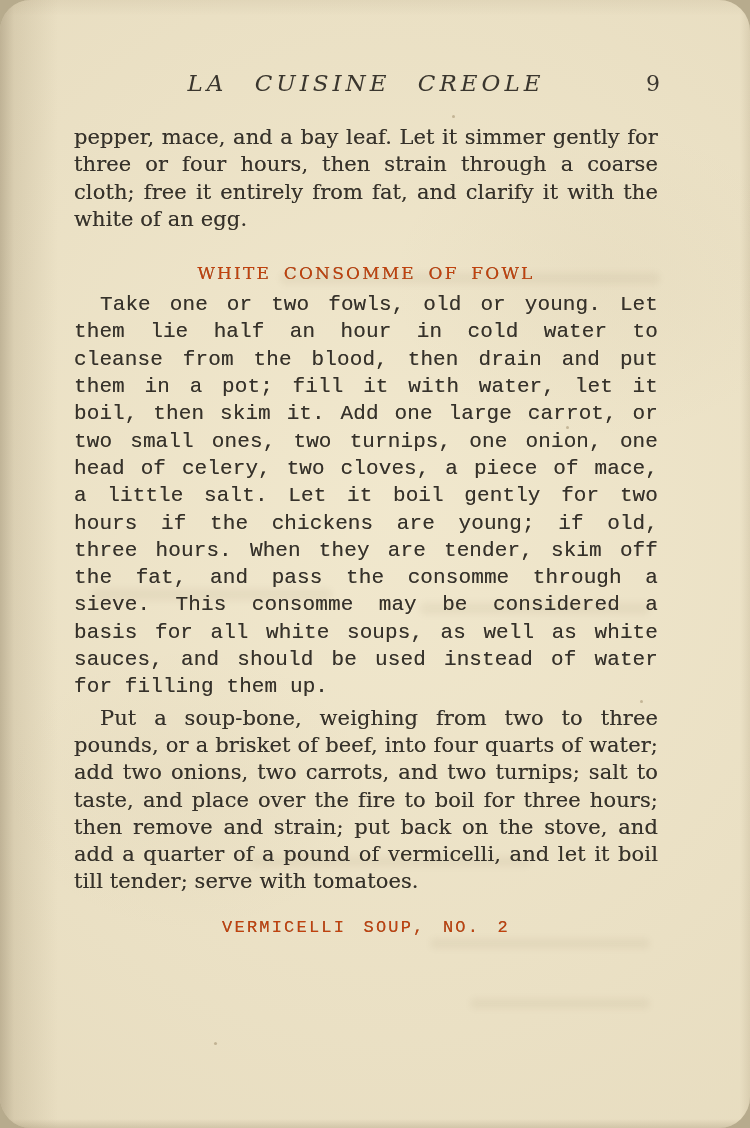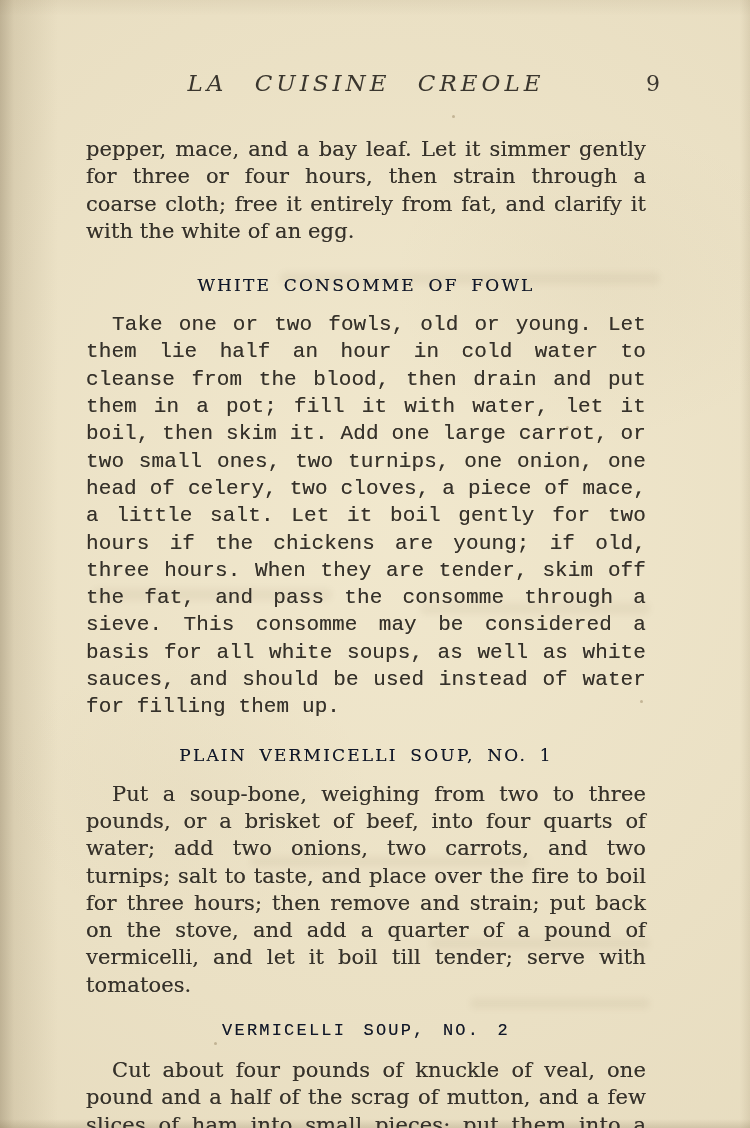--- a/index.html
+++ b/index.html
@@ -16,6 +16,7 @@
     overflow: hidden;
     font-family: "DejaVu Serif", serif;
     color: #35312a;
+    border-radius: 31px;
   }
 
   

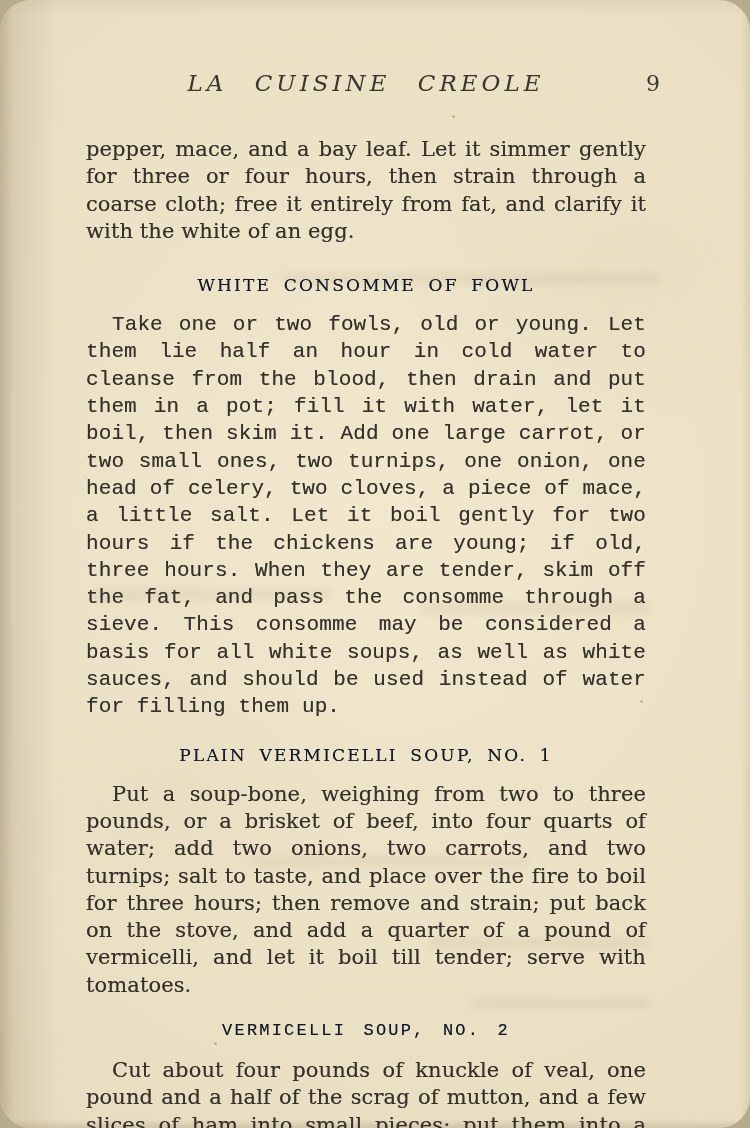--- a/index.html
+++ b/index.html
@@ -81,7 +81,7 @@
   }
 
   .content p {
-    margin: 16px;
+    margin: 4px;
     text-indent: 26px;
     text-shadow: 0 0 0.5px rgba(52,47,38,0.55);
   }

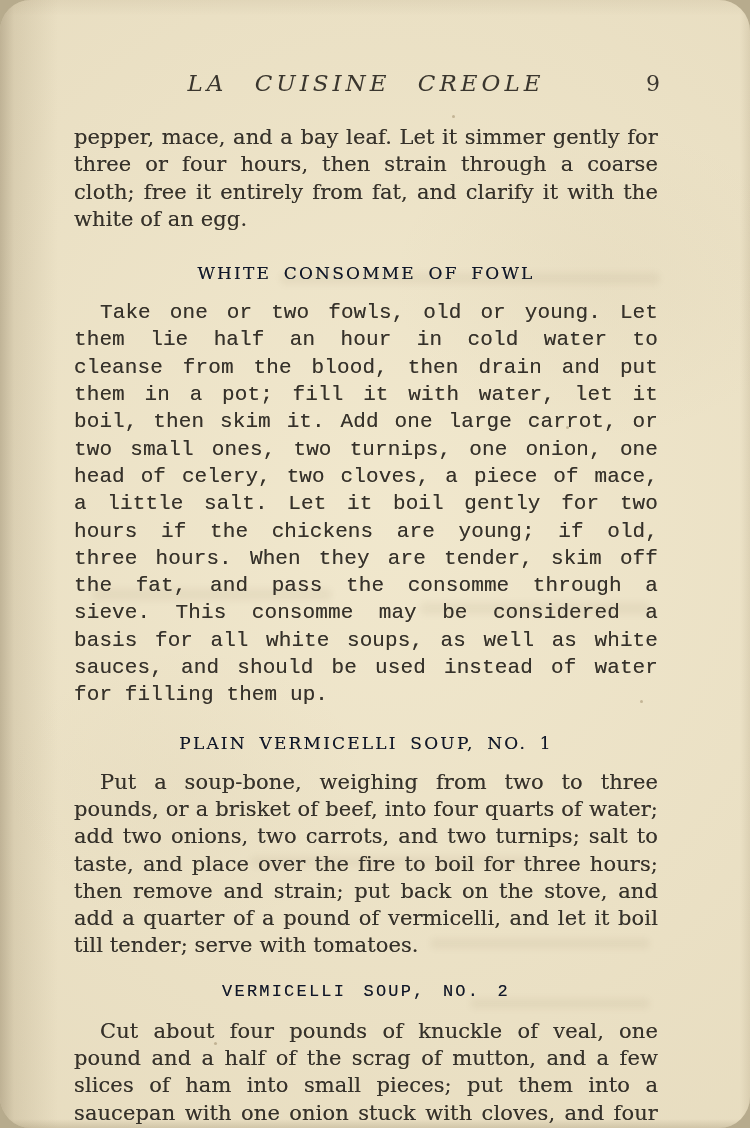--- a/index.html
+++ b/index.html
@@ -88,7 +88,7 @@
   .content p.no-indent { text-indent: 0; }
 
   .recipe-heading {
-    margin: 16px;
+    margin: 8px;
     font-size: 17px;
     line-height: 20px;
     font-weight: normal;
@@ -96,7 +96,7 @@
     text-indent: 0;
     letter-spacing: 2.2px;
     word-spacing: 5px;
-    color: #0f172a;
+    color: #c2410c;
     text-shadow: 0 0 0.5px rgba(52,47,38,0.6);
   }
 

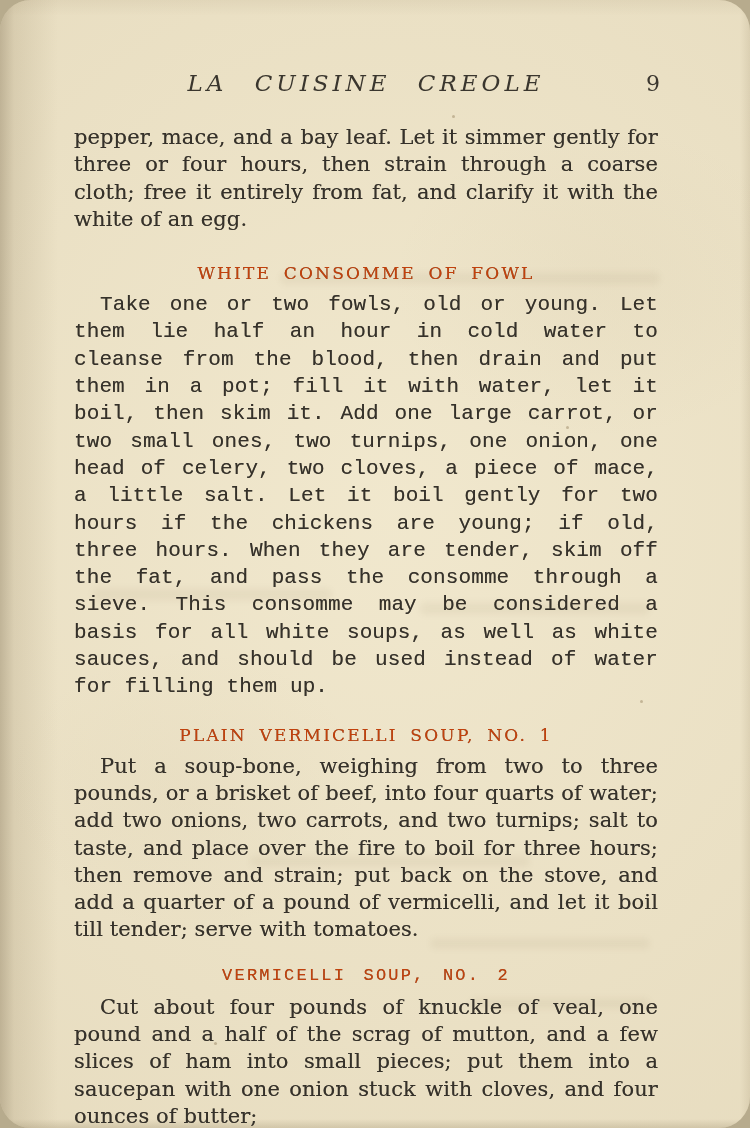--- a/index.html
+++ b/index.html
@@ -148,7 +148,6 @@
     <h2 class="recipe-heading mt-head-1">WHITE CONSOMME OF FOWL</h2>
     <p class="mt-para-2">Take one or two fowls, old or young. Let them lie half an hour in cold water to cleanse from the blood, then drain and put them in a pot; fill it with water, let it boil, then skim it. Add one large carrot, or two small ones, two turnips, one onion, one head of celery, two cloves, a piece of mace, a little salt.  Let it boil gently for two hours if the chickens are young; if old, three hours. When they are tender, skim off the fat, and pass the consomme through a sieve.  This consomme may be considered a basis for all white soups, as well as white sauces, and should be used instead of water for filling them up.</p>
 
-    <h2 class="recipe-heading mt-head-2">PLAIN VERMICELLI SOUP, NO. 1</h2>
     <p class="mt-para-3">Put a soup-bone, weighing from two to three pounds, or a brisket of beef, into four quarts of water; add two onions, two carrots, and two turnips; salt to taste, and place over the fire to boil for three hours; then remove and strain; put back on the stove, and add a quarter of a pound of vermicelli, and let it boil till tender; serve with tomatoes.</p>
 
     <h2 class="recipe-heading mt-head-3">VERMICELLI SOUP, NO. 2</h2>

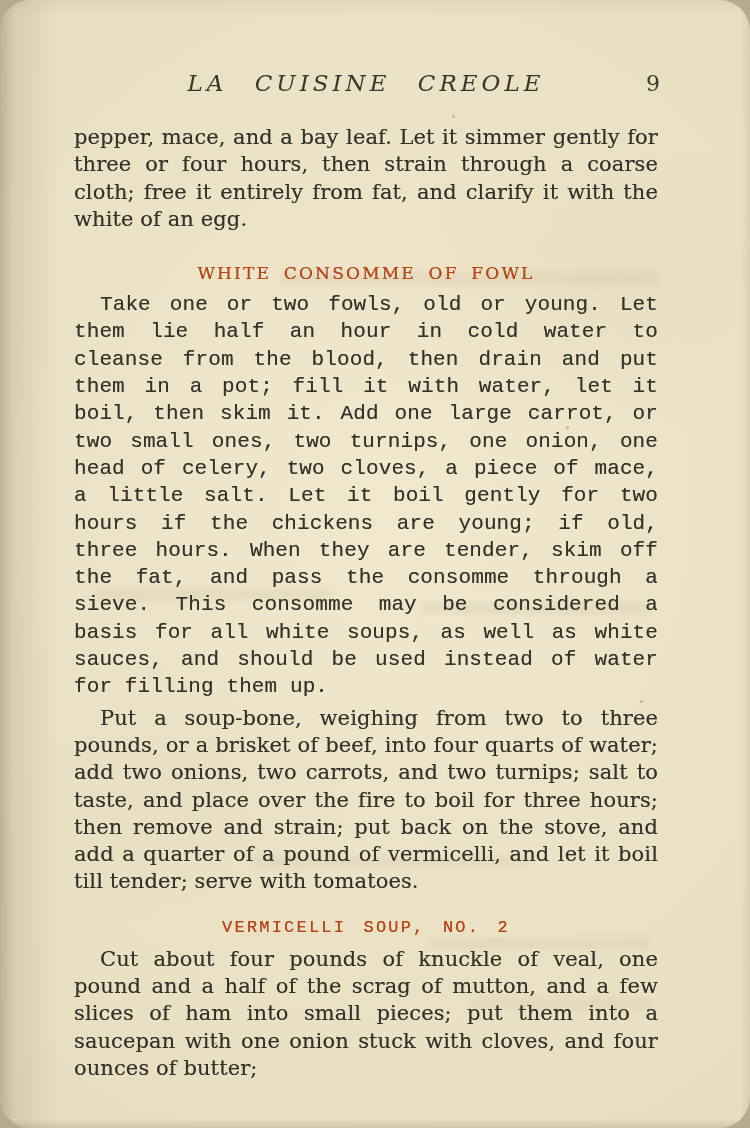--- a/index.html
+++ b/index.html
@@ -151,7 +151,6 @@
     <p class="mt-para-3">Put a soup-bone, weighing from two to three pounds, or a brisket of beef, into four quarts of water; add two onions, two carrots, and two turnips; salt to taste, and place over the fire to boil for three hours; then remove and strain; put back on the stove, and add a quarter of a pound of vermicelli, and let it boil till tender; serve with tomatoes.</p>
 
     <h2 class="recipe-heading mt-head-3">VERMICELLI SOUP, NO. 2</h2>
-    <p class="mt-para-4">Cut about four pounds of knuckle of veal, one pound and a half of the scrag of mutton, and a few slices of ham into small pieces; put them into a saucepan with one onion stuck with cloves, and four ounces of butter;</p>
 
   </main>
 

